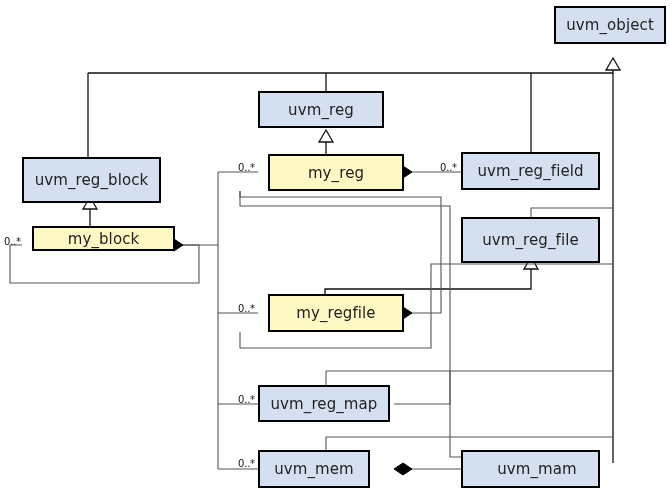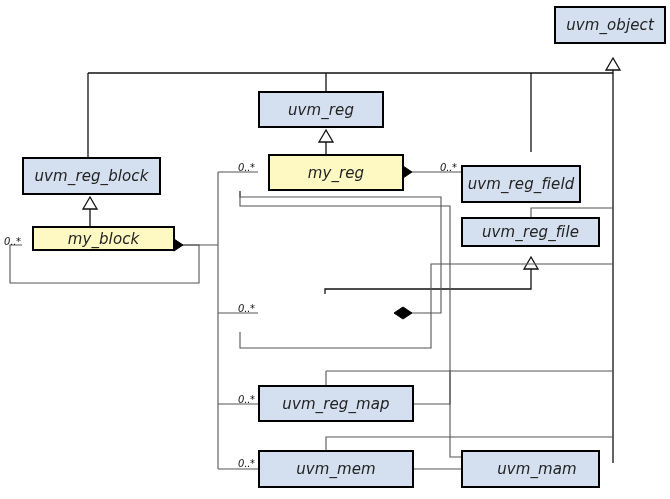--- a/index.html
+++ b/index.html
@@ -16,7 +16,6 @@
     height: 499px;
     background: #ffffff;
     overflow: hidden;
-    font-style: italic;
   }
   #edge-layer {
     position: absolute;

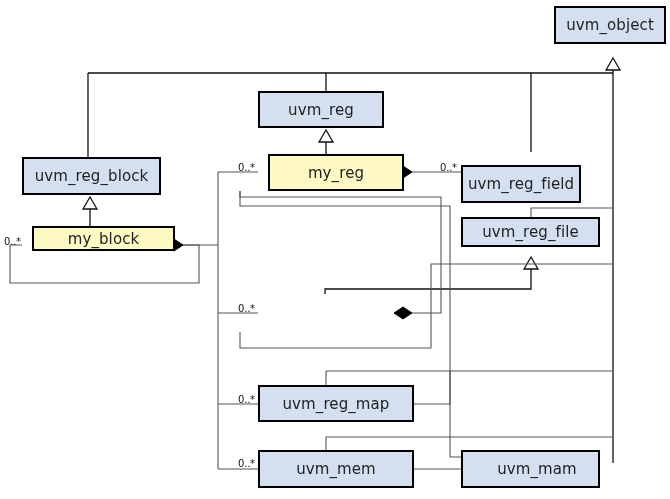--- a/index.html
+++ b/index.html
@@ -170,7 +170,7 @@
     <span>uvm_reg</span>
   </div>
 
-  <div class="uml-box lib" style="left:22px;  top:157px; width:139px; height:38px;">
+  <div class="uml-box lib" style="left:22px;  top:157px; width:139px; height:46px;">
     <span>uvm_reg_block</span>
   </div>
 

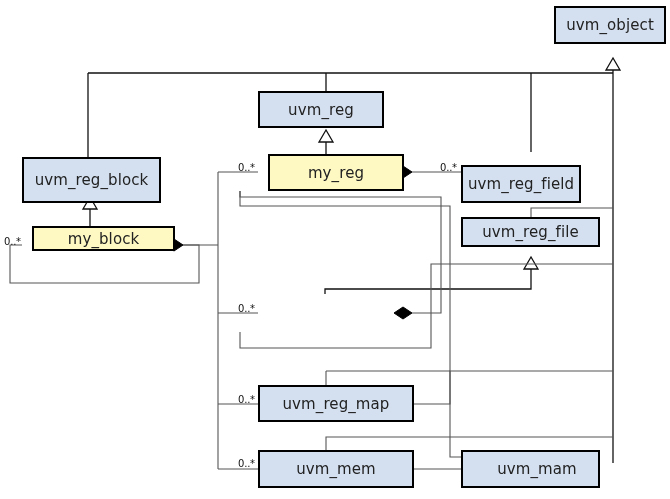--- a/index.html
+++ b/index.html
@@ -178,7 +178,7 @@
     <span>my_reg</span>
   </div>
 
-  <div class="uml-box lib" style="left:461px; top:152px; width:120px; height:38px;margin-top:13px;">
+  <div class="uml-box lib" style="left:461px; top:152px; width:139px; height:38px;">
     <span>uvm_reg_field</span>
   </div>
 

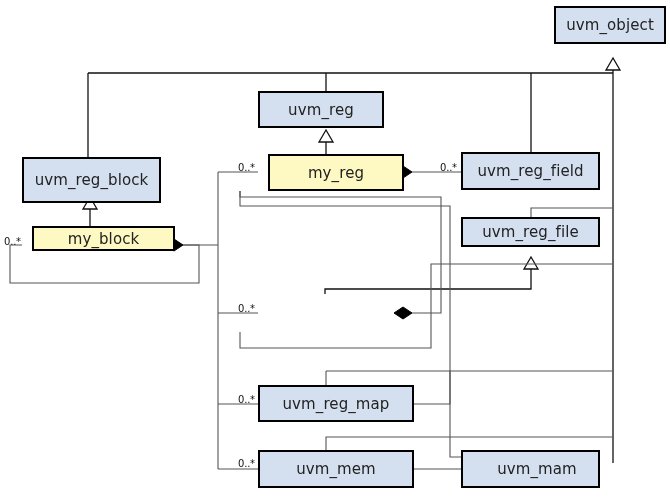--- a/index.html
+++ b/index.html
@@ -182,7 +182,7 @@
     <span>uvm_reg_field</span>
   </div>
 
-  <div class="uml-box lib" style="left:461px; top:217px; width:139px; height:30px;">
+  <div class="uml-box lib" style="left:461px; top:217px; width:139px; height:46px;">
     <span>uvm_reg_file</span>
   </div>
 

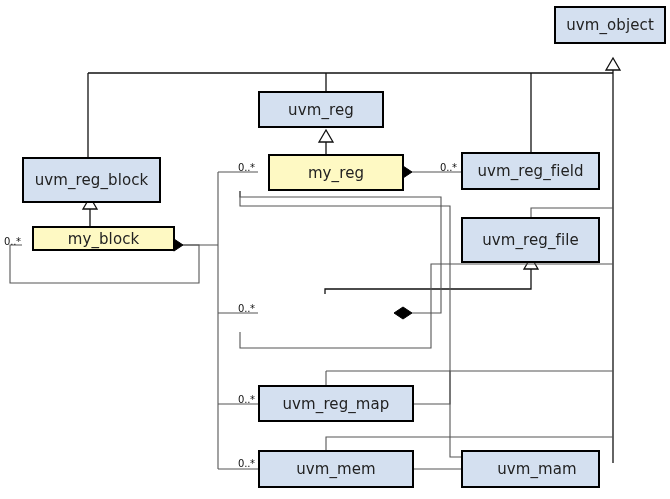--- a/index.html
+++ b/index.html
@@ -190,6 +190,9 @@
     <span>my_block</span>
   </div>
 
+  <div class="uml-box user" style="left:258px; top:294px; width:136px; height:38px;">
+    <span>my_regfile</span>
+  </div>
 
   <div class="uml-box lib" style="left:258px; top:385px; width:156px; height:37px;">
     <span>uvm_reg_map</span>

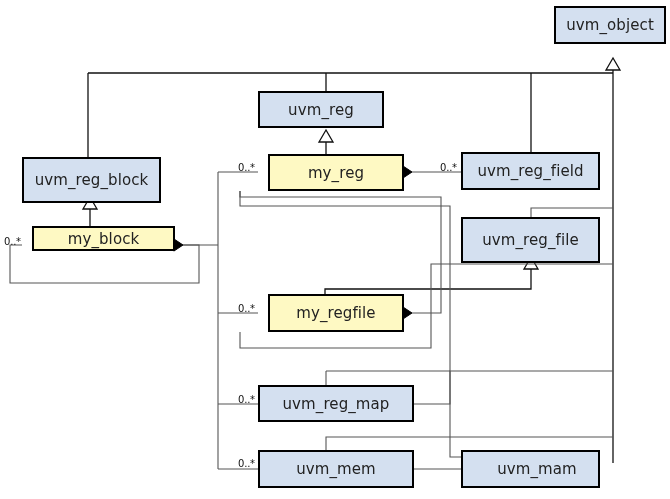--- a/index.html
+++ b/index.html
@@ -194,7 +194,7 @@
     <span>my_regfile</span>
   </div>
 
-  <div class="uml-box lib" style="left:258px; top:385px; width:156px; height:37px;">
+  <div class="uml-box lib" style="left:258px; top:385px; width:132px; height:37px;">
     <span>uvm_reg_map</span>
   </div>
 

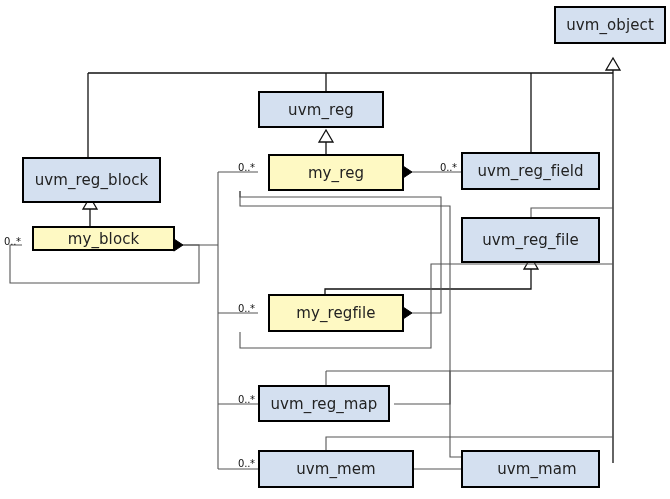--- a/index.html
+++ b/index.html
@@ -198,7 +198,7 @@
     <span>uvm_reg_map</span>
   </div>
 
-  <div class="uml-box lib" style="left:258px; top:450px; width:156px; height:38px;">
+  <div class="uml-box lib" style="left:258px; top:450px; width:112px; height:38px;">
     <span>uvm_mem</span>
   </div>
 

